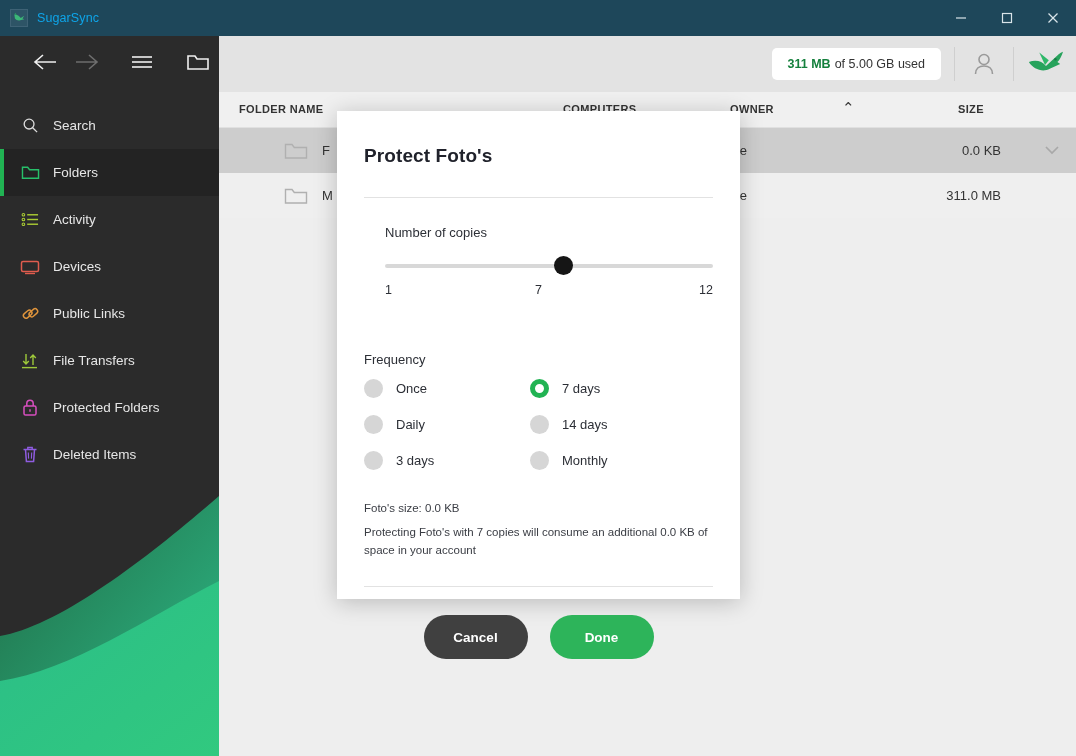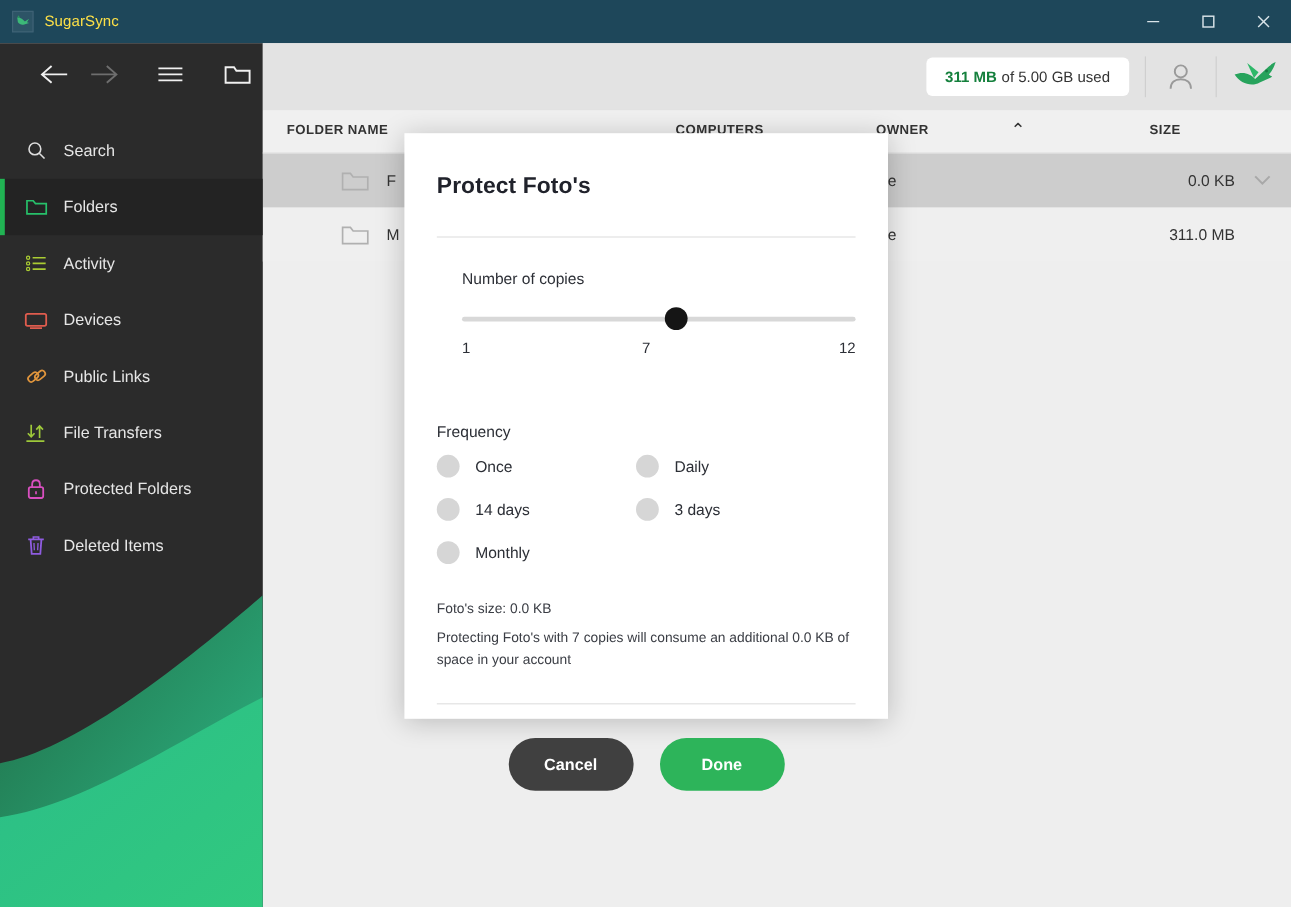--- a/index.html
+++ b/index.html
@@ -31,7 +31,7 @@
     display: flex; align-items: center; justify-content: center;
   }
   .title-text {
-    color: #fde047; font-size: 12.5px; letter-spacing: .1px;
+    color: #0ea5e9; font-size: 12.5px; letter-spacing: .1px;
   }
   .win-controls {
     position: absolute; right: 0; top: 0;

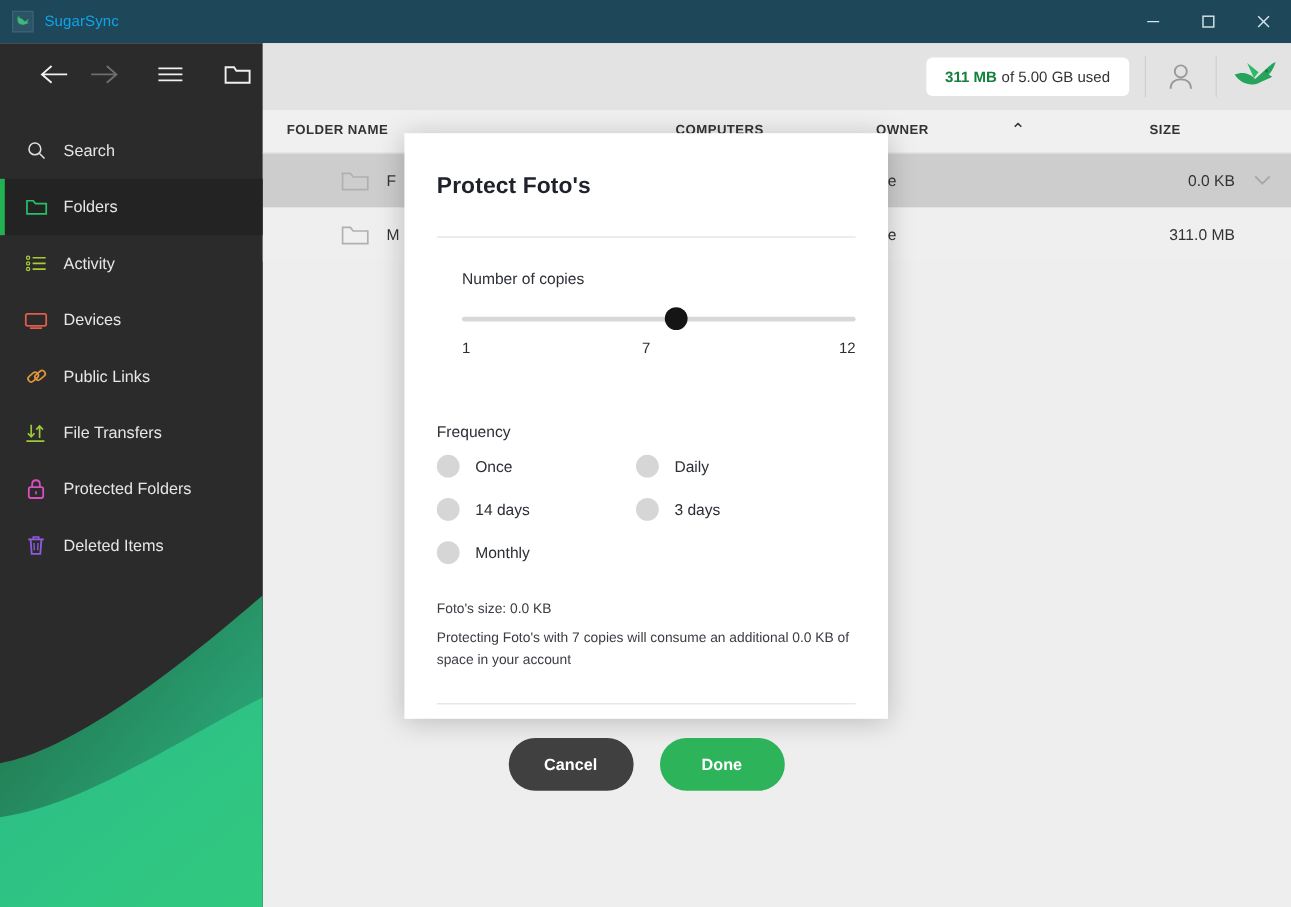--- a/index.html
+++ b/index.html
@@ -129,7 +129,7 @@
   .row.r1 { top: 173px; background: #efefef; }
   .cell-name { position: absolute; left: 65px; display: flex; align-items: center; gap: 14px; }
   .cell-owner { position: absolute; left: 510px; }
-  .cell-size  { position: absolute; left: 700px; width: 110px; text-align: right; }
+  .cell-size  { position: absolute; left: 672px; width: 110px; text-align: right; }
   .cell-chev  { position: absolute; left: 825px; }
   .modal {
     position: absolute; left: 337px; top: 111px;

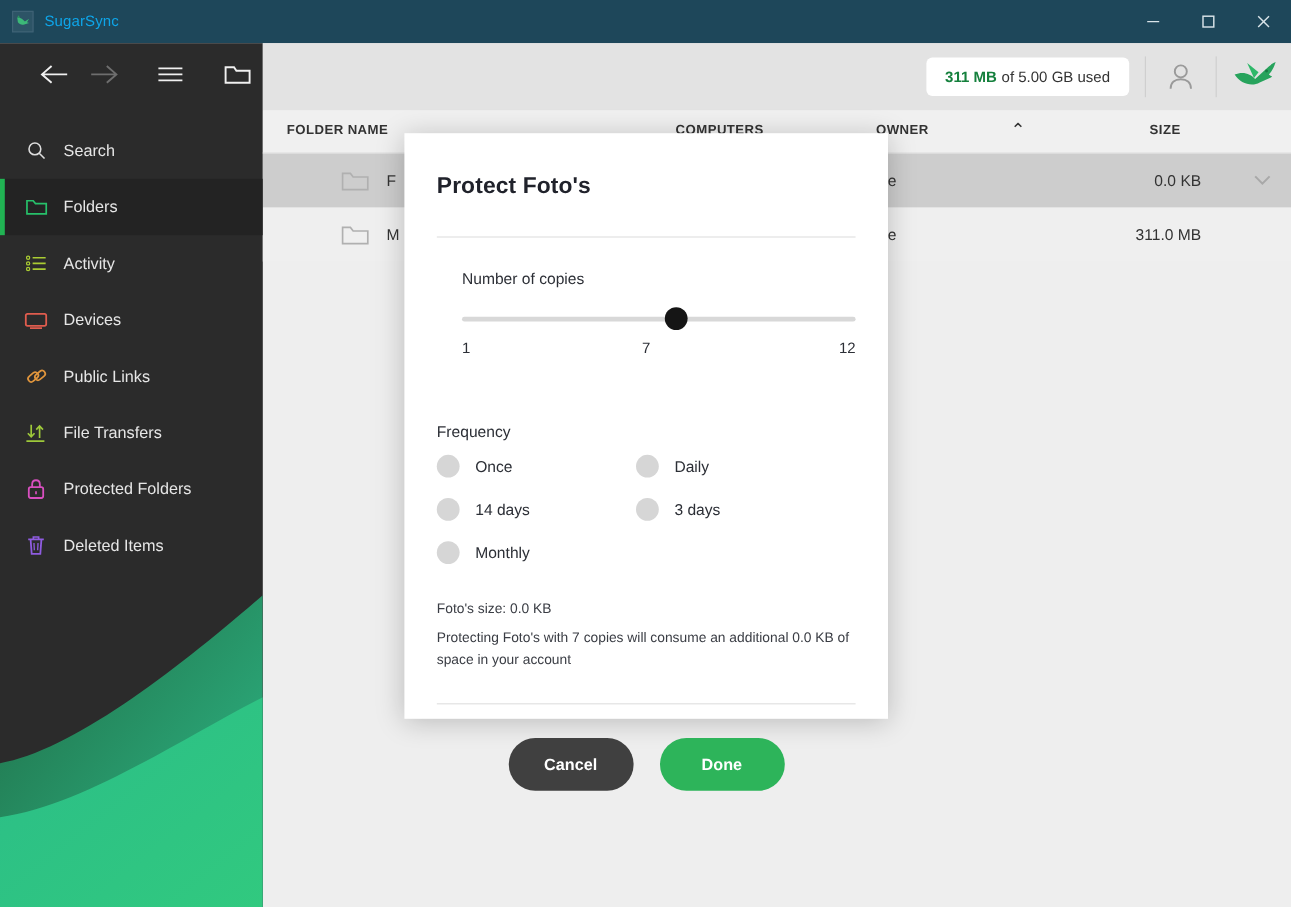--- a/index.html
+++ b/index.html
@@ -437,6 +437,10 @@
         <span class="radio-label">Once</span>
       </div>
       <div class="radio-row">
+        <span class="radio sel"></span>
+        <span class="radio-label">7 days</span>
+      </div>
+      <div class="radio-row">
         <span class="radio"></span>
         <span class="radio-label">Daily</span>
       </div>

